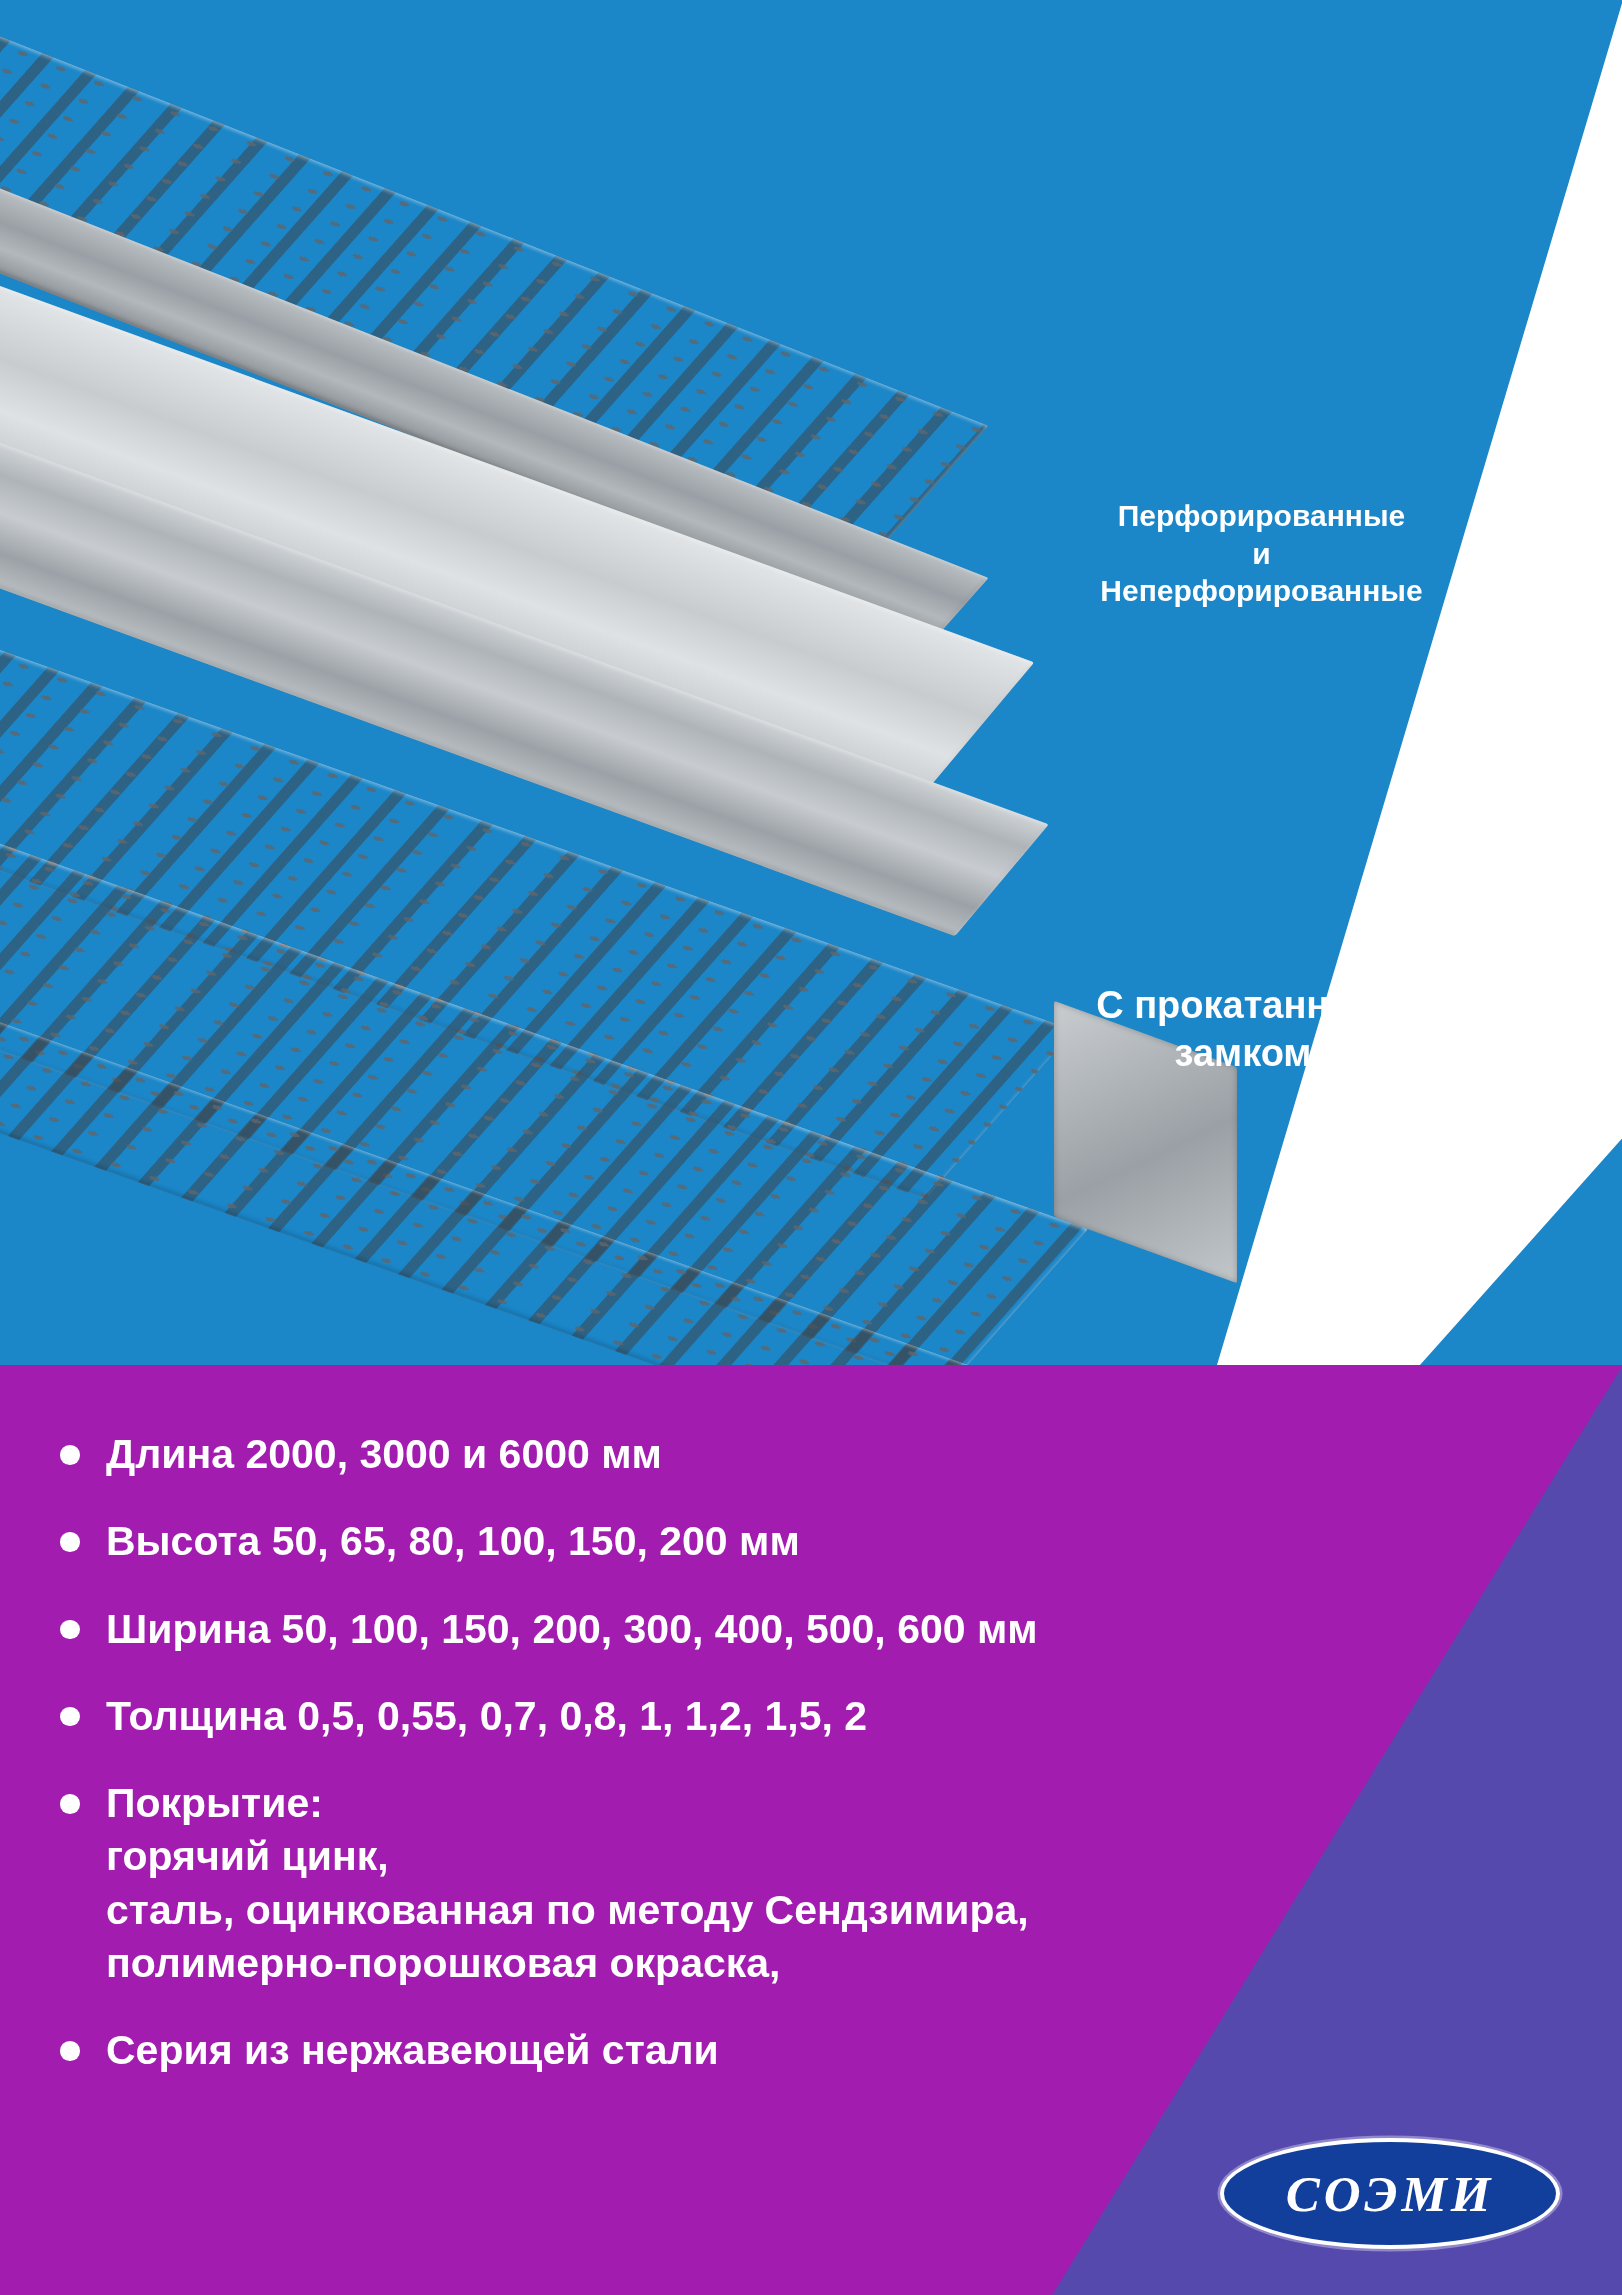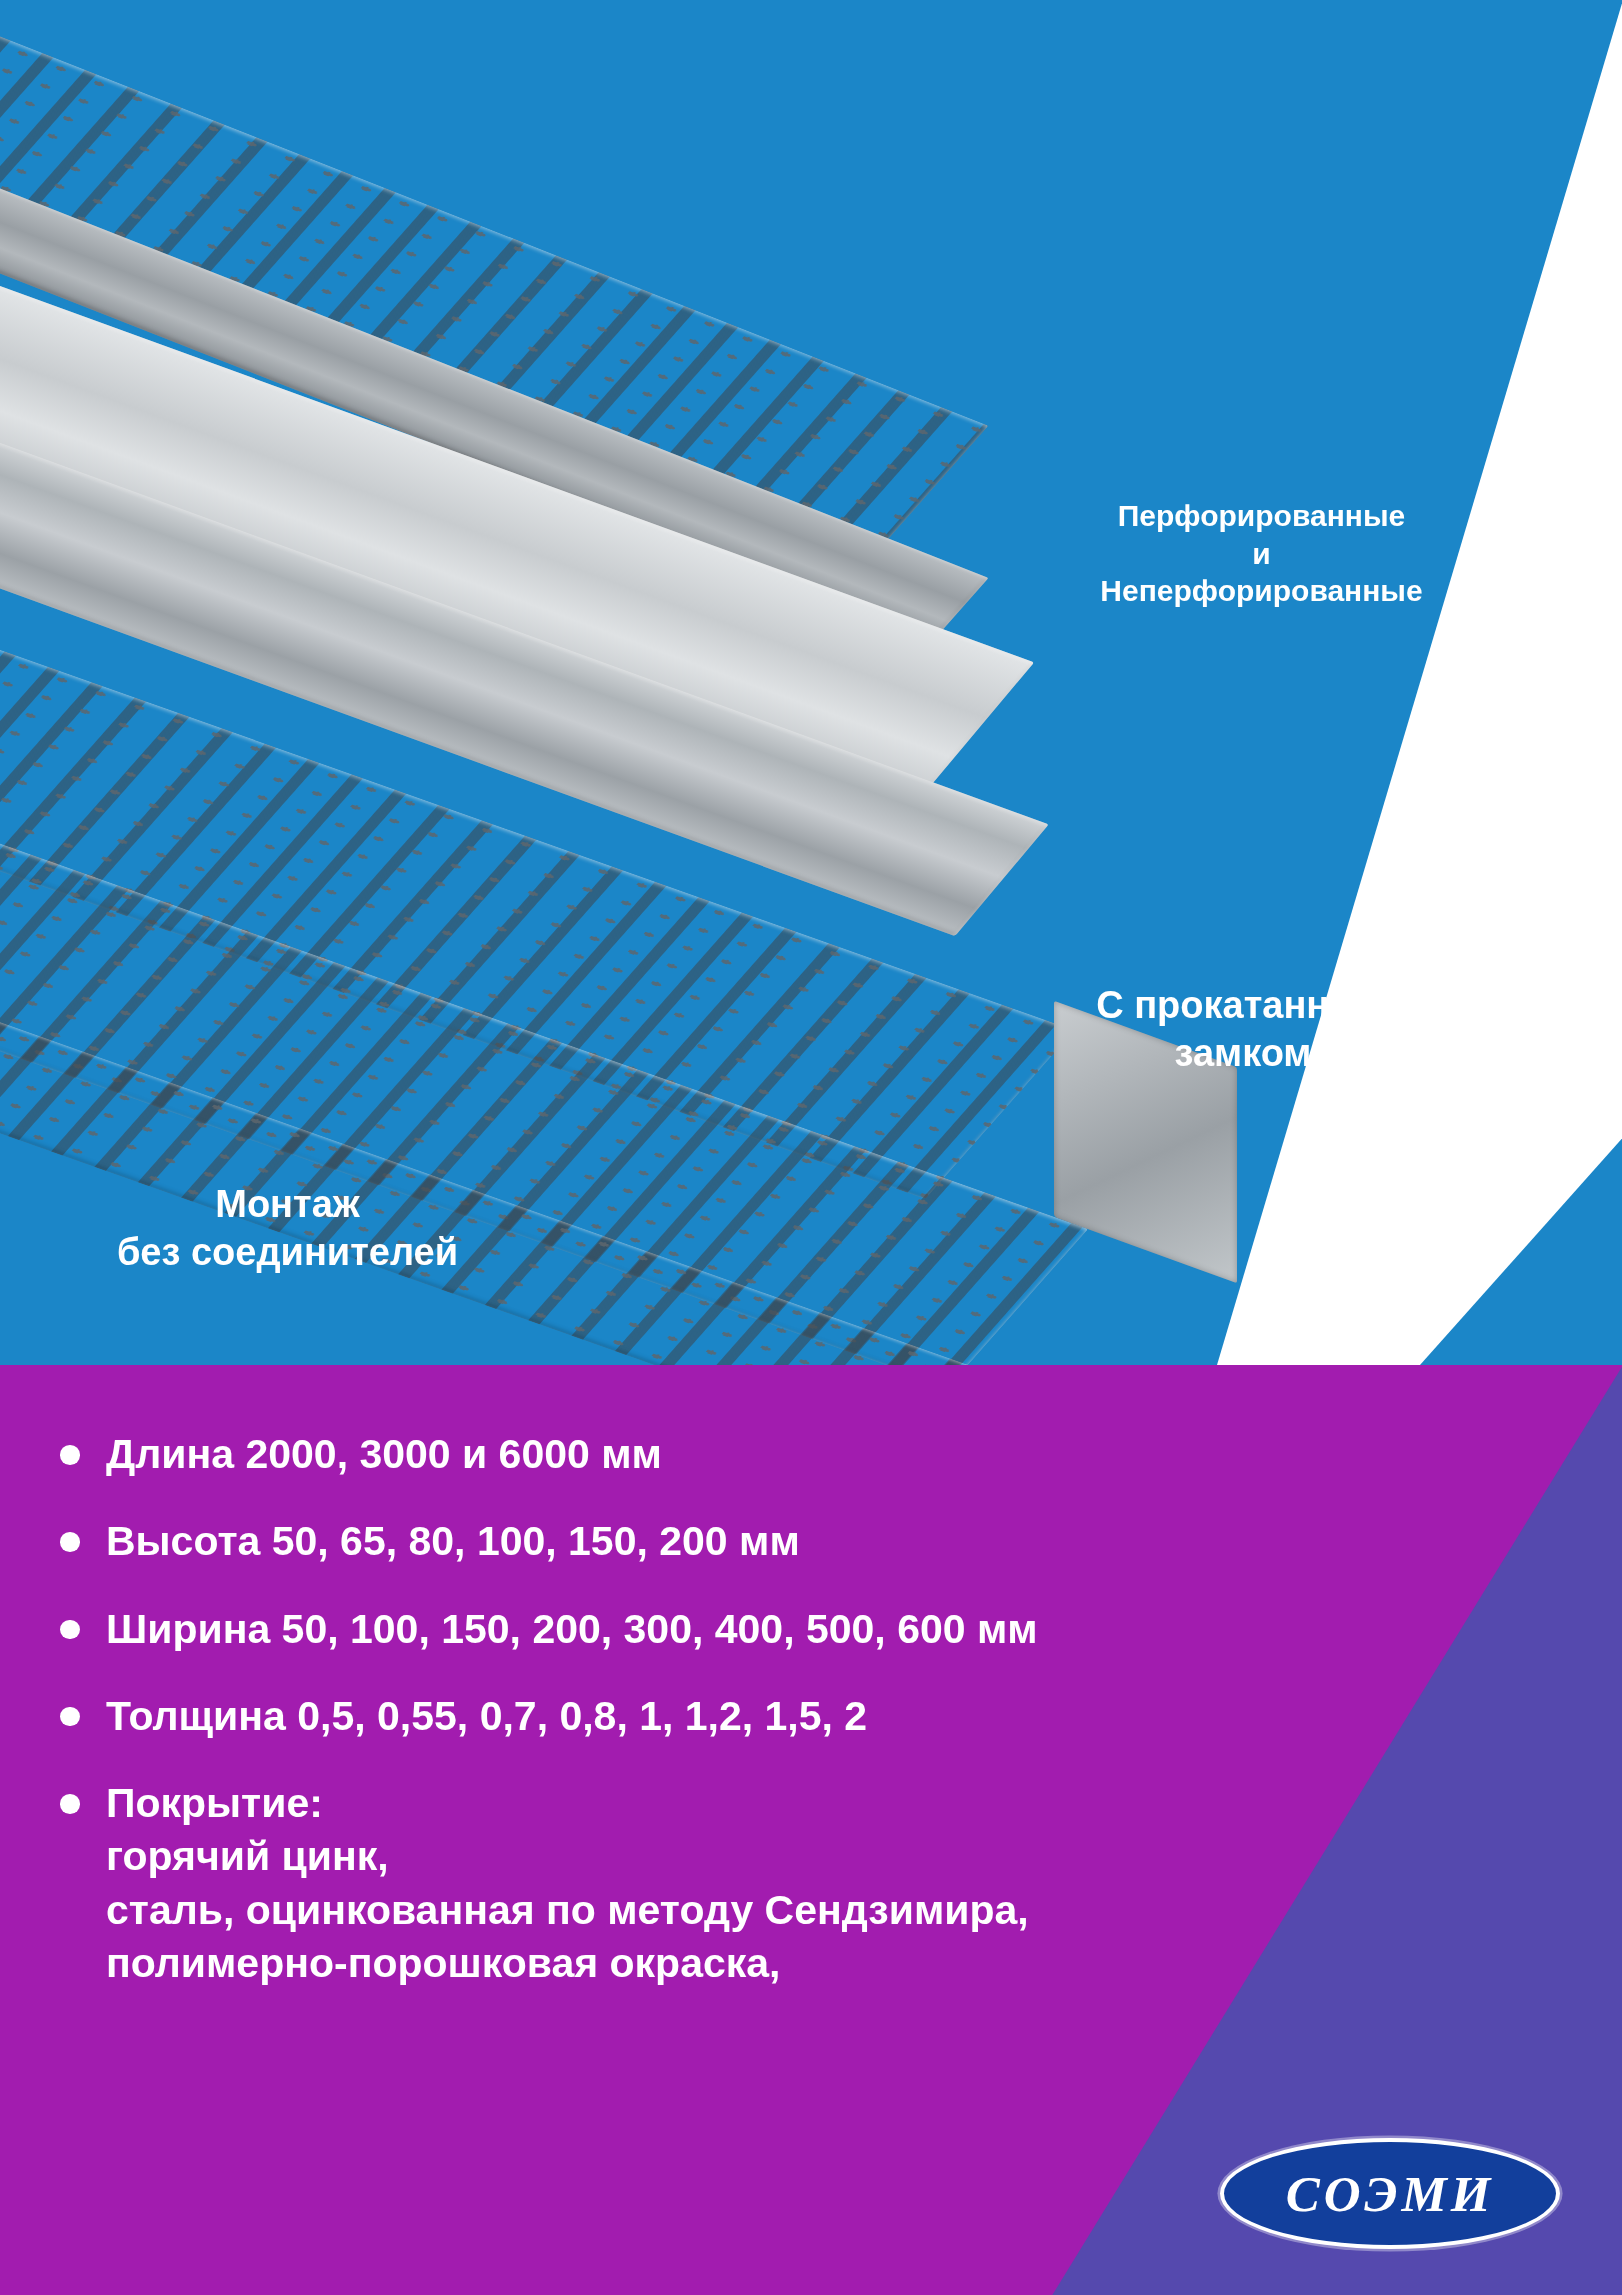--- a/index.html
+++ b/index.html
@@ -326,10 +326,6 @@
       <div>замком</div>
     </div>
 
-    <div class="hero-label label-mount">
-      <div>Монтаж</div>
-      <div>без соединителей</div>
-    </div>
   </div>
 
   <div class="specs">

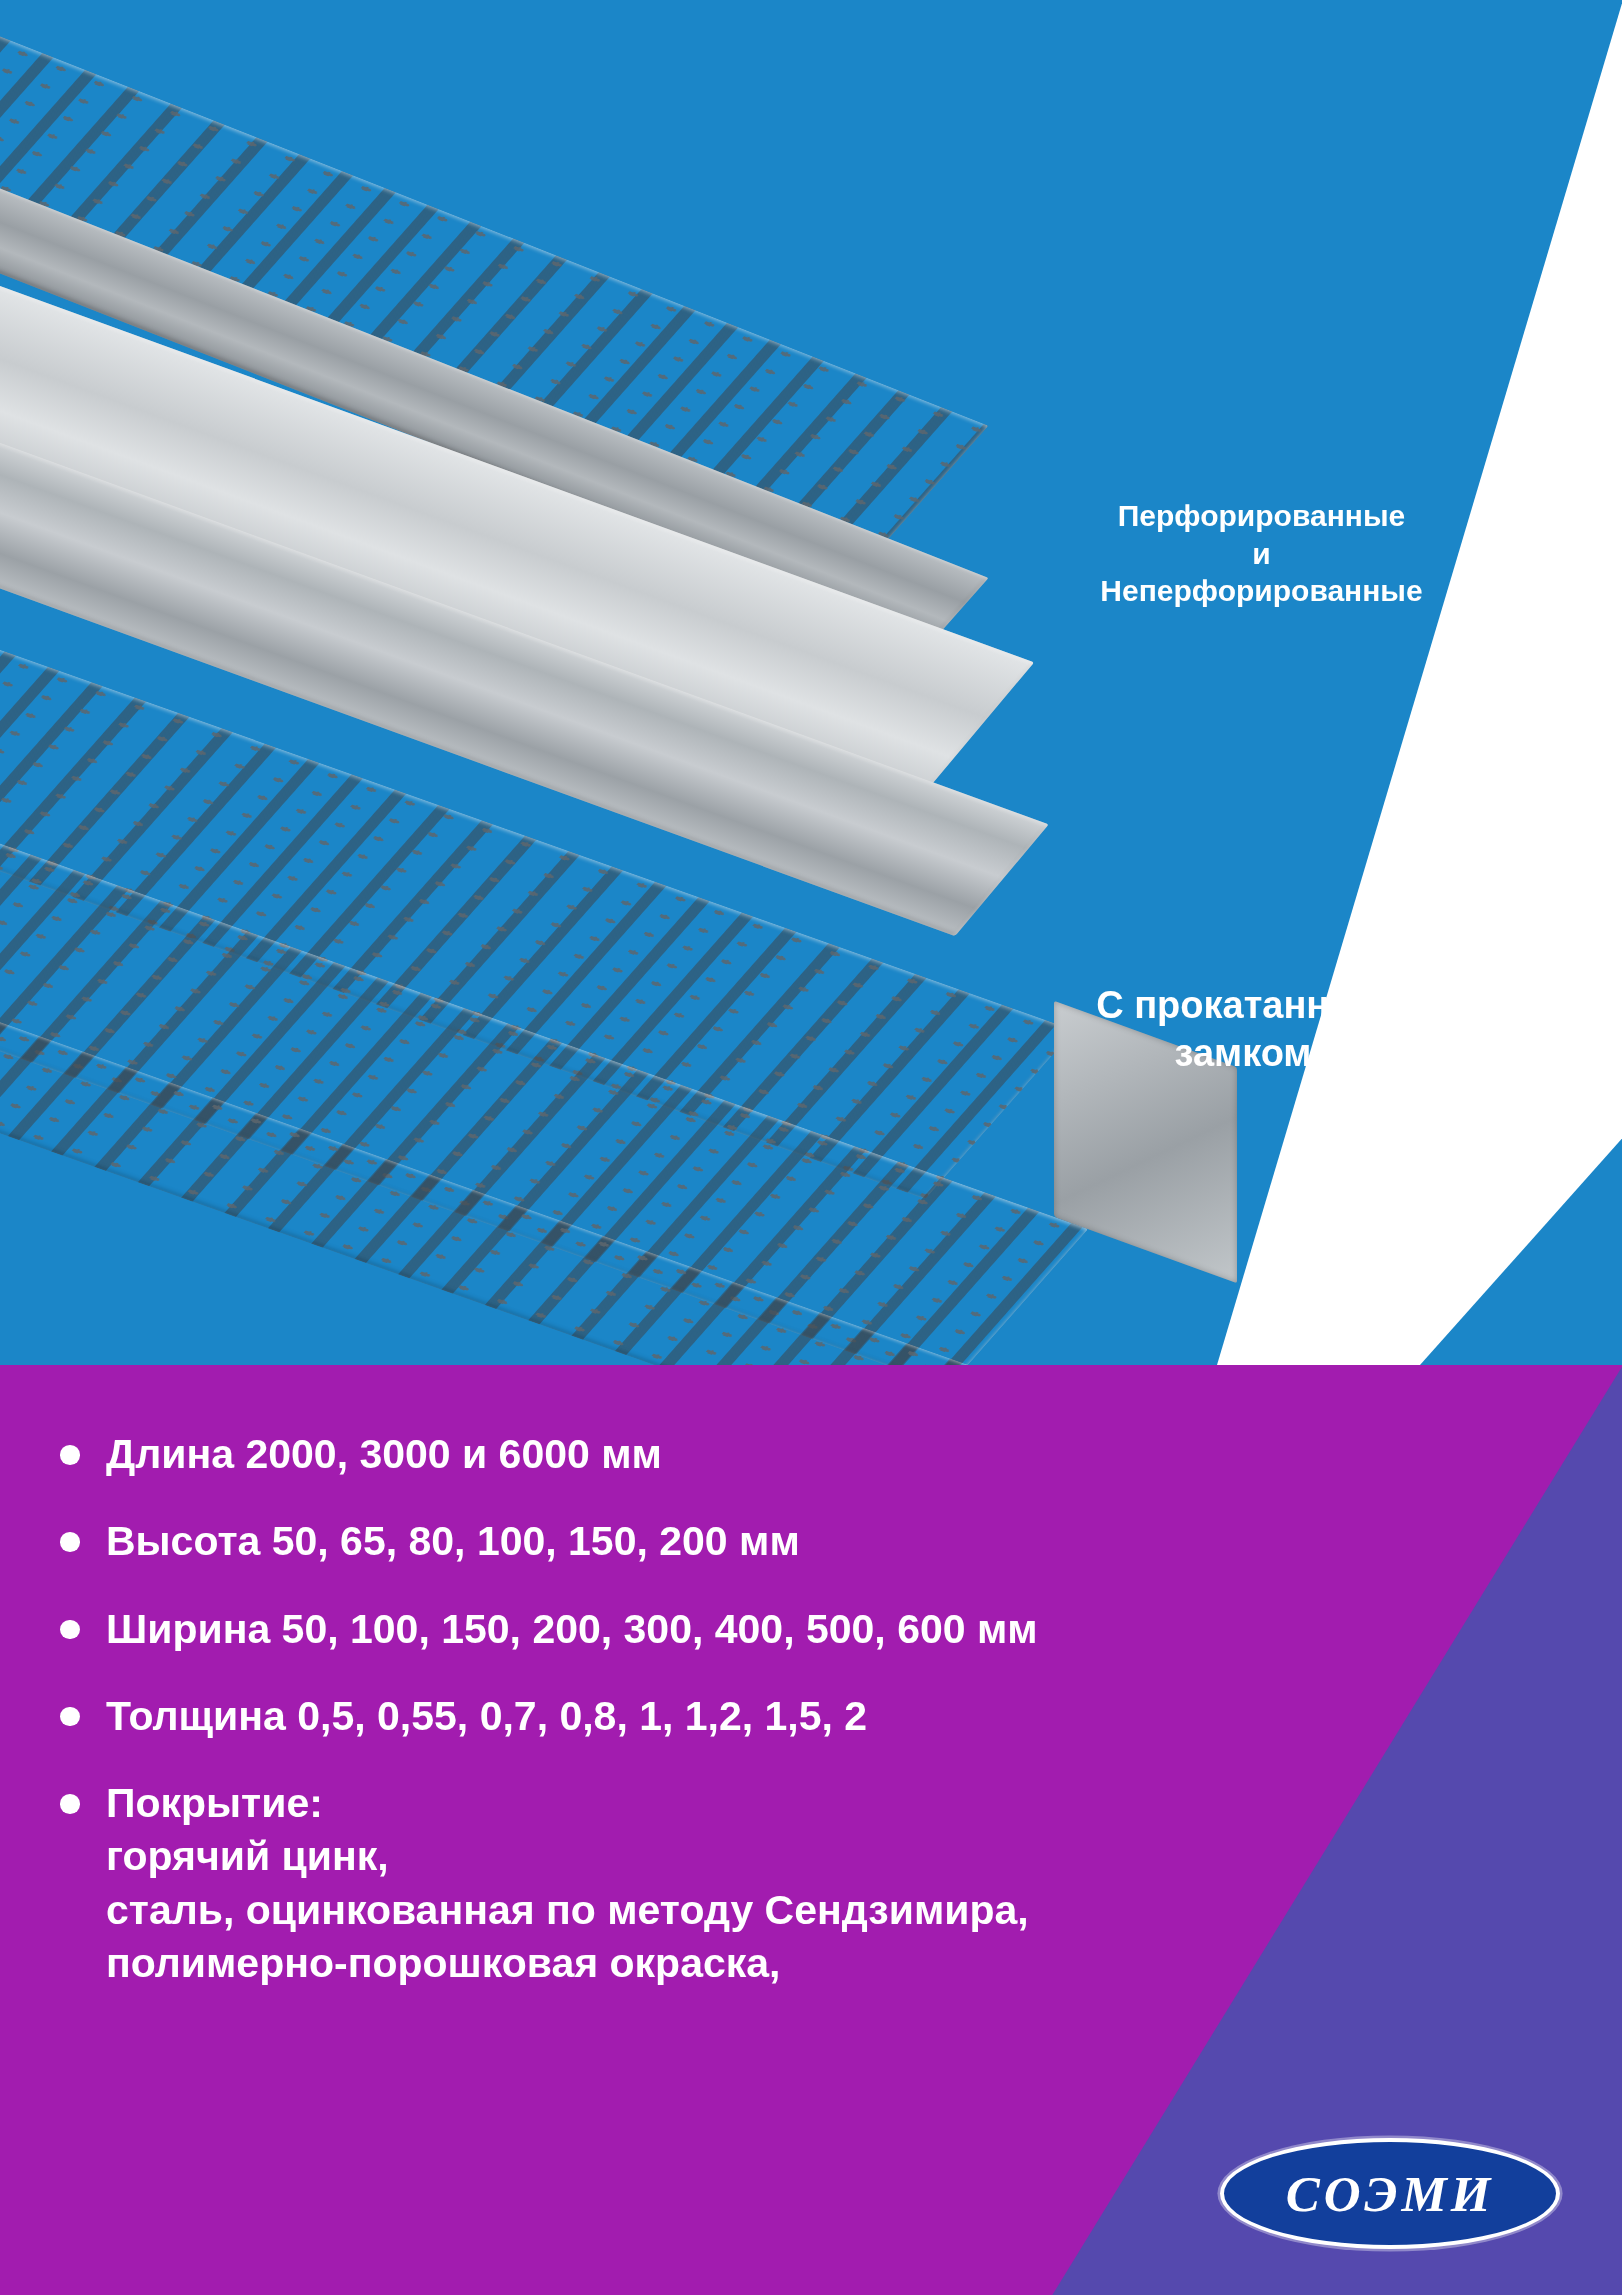--- a/index.html
+++ b/index.html
@@ -361,6 +361,10 @@
         <span class="spec-sub">полимерно-порошковая окраска,</span>
       </div>
 
+      <div class="spec-item">
+        <span class="bullet"></span>
+        <span>Серия из нержавеющей стали</span>
+      </div>
 
     </div>
 

